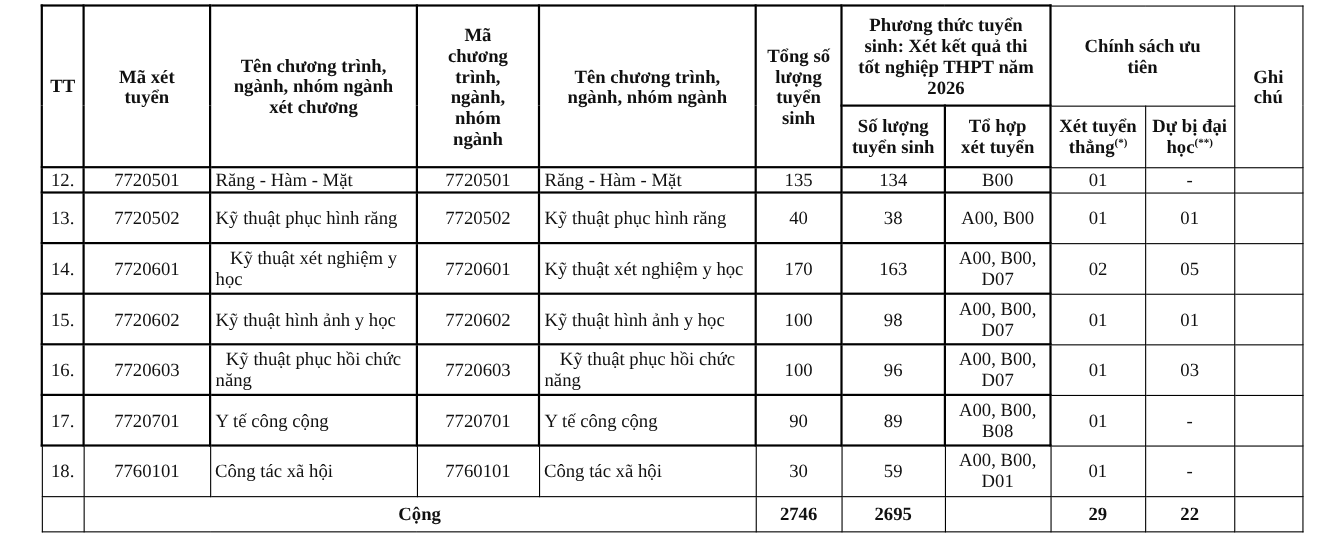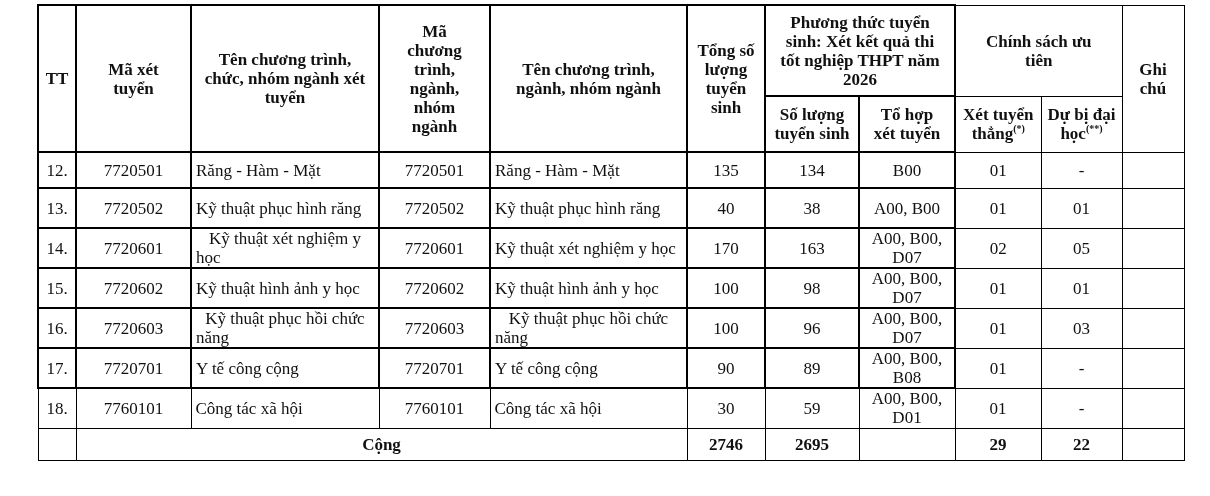--- a/index.html
+++ b/index.html
@@ -47,7 +47,7 @@
     <tr class="hdr1">
       <th rowspan="2">TT</th>
       <th rowspan="2" style="padding:0 22px">Mã xét tuyển</th>
-      <th rowspan="2" style="padding:0 10px">Tên chương trình, chức, nhóm ngành xét tuyển</th>
+      <th rowspan="2" style="padding:0 10px">Tên chương trình, ngành, nhóm ngành xét chương</th>
       <th rowspan="2" style="padding:0 16px">Mã chương trình, ngành, nhóm ngành</th>
       <th rowspan="2" style="padding:4px 14px">Tên chương trình, ngành, nhóm ngành</th>
       <th rowspan="2">Tổng số lượng tuyển sinh</th>

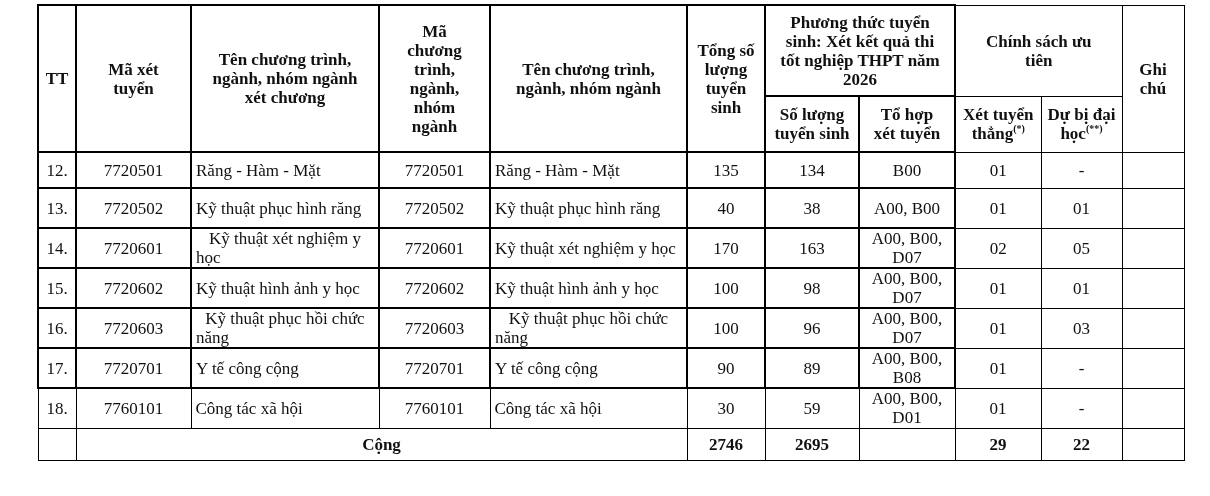--- a/index.html
+++ b/index.html
@@ -22,7 +22,7 @@
   sup { font-size: 10px; line-height: 0; }
   tr.hdr1 { height: 91px; }
   tr.hdr2 { height: 56px; }
-  tr.r1 { height: 36px; }
+  tr.r1 { height: 23px; }
   tr.r2 { height: 40px; }
   tr.rt { height: 32px; }
 </style>

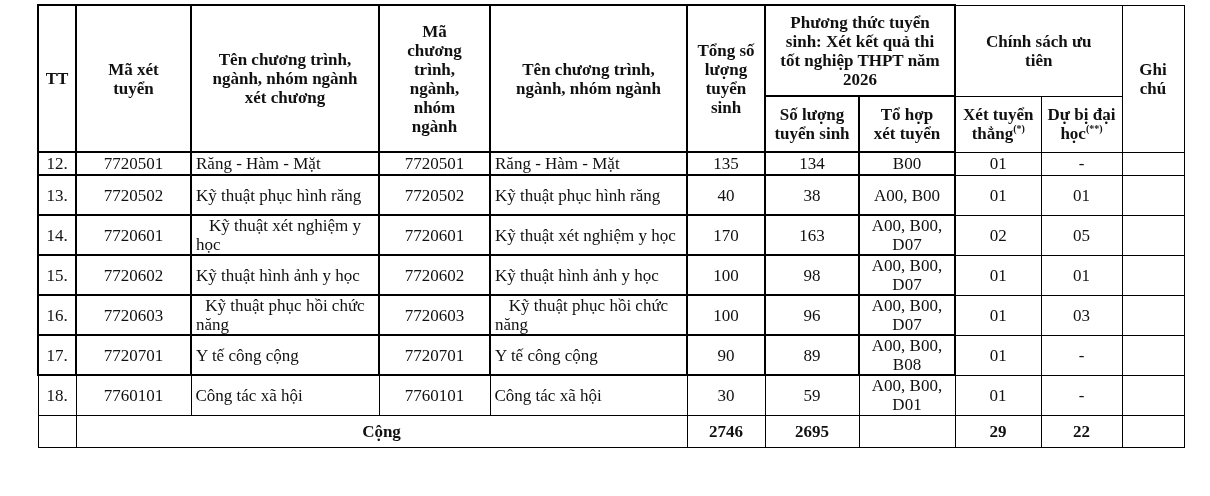--- a/index.html
+++ b/index.html
@@ -23,7 +23,7 @@
   tr.hdr1 { height: 91px; }
   tr.hdr2 { height: 56px; }
   tr.r1 { height: 23px; }
-  tr.r2 { height: 40px; }
+  tr.r2 { height: 46px; }
   tr.rt { height: 32px; }
 </style>
 </head>

